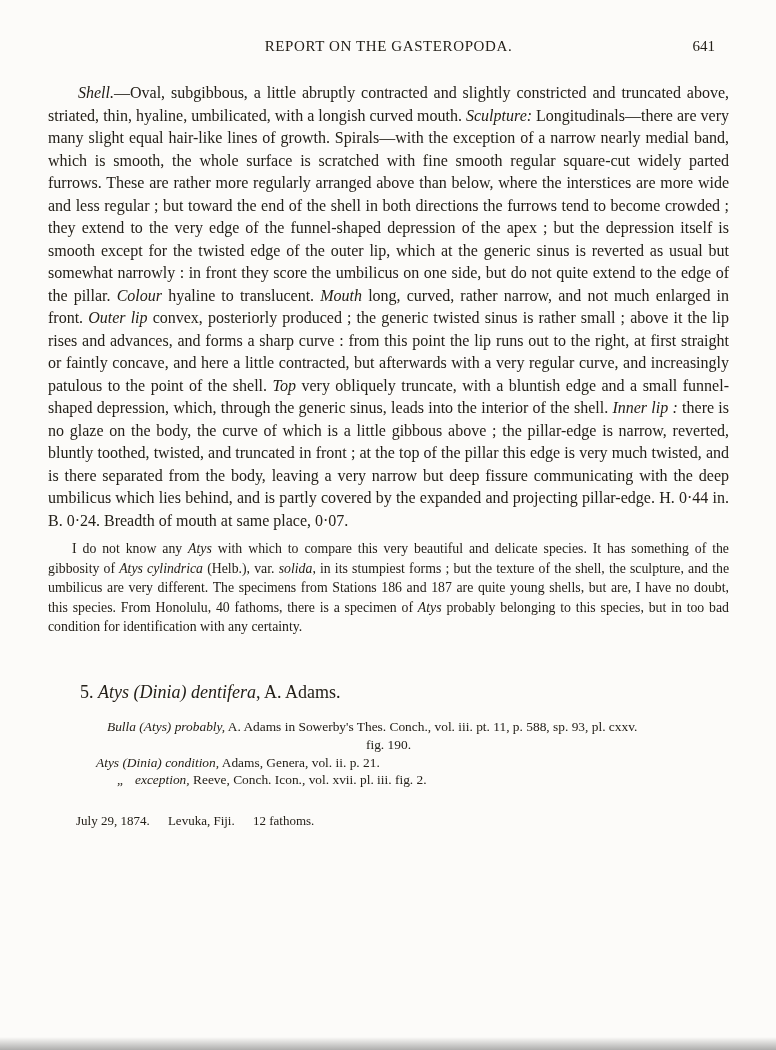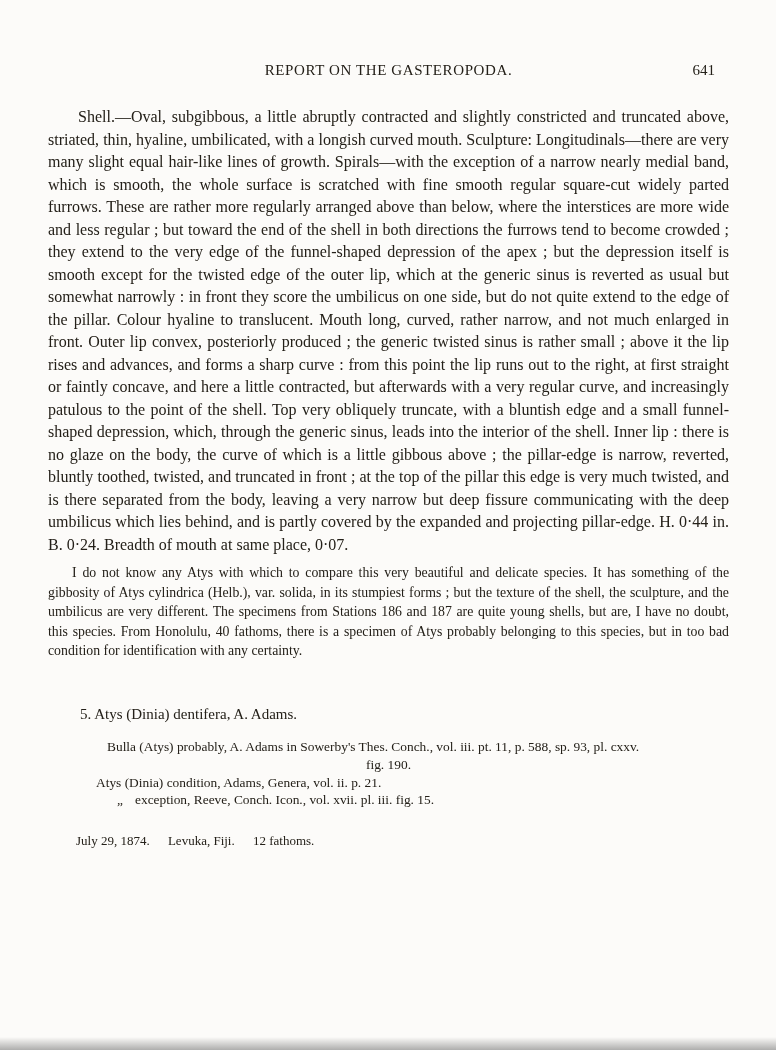--- a/index.html
+++ b/index.html
@@ -10,7 +10,7 @@
     font-family: "Liberation Serif", "DejaVu Serif", serif;
     position: relative; overflow: hidden;
   }
-  .sheet { padding: 62px 47px 0 48px; }
+  .sheet { padding: 38px 47px 0 48px; }
 
   .page-header { position: relative; height: 20px; font-size: 15px; letter-spacing: 0.6px; }
   .running-title { text-align: center; }

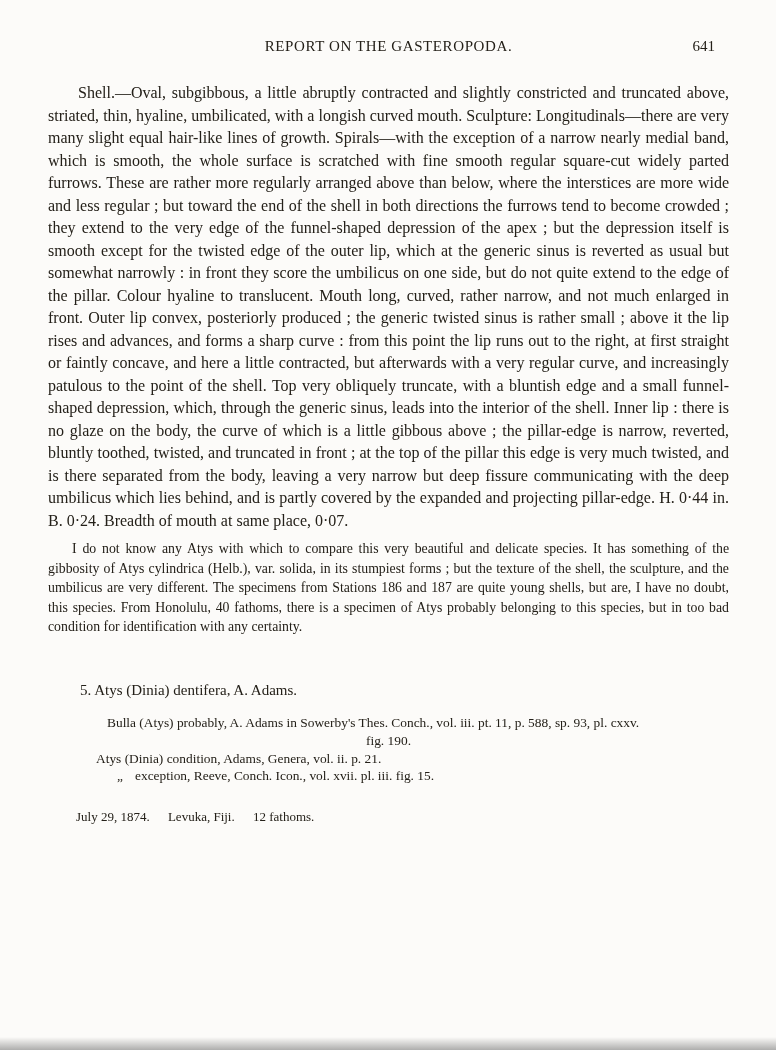--- a/index.html
+++ b/index.html
@@ -39,7 +39,7 @@
   .locality span { margin-right: 15px; }
   .locality span:last-child { margin-right: 0; }
 
-  .it { }
+  .it { font-style: italic; }
 
   .scan-shadow {
     position: absolute; left: 0; bottom: 0; width: 776px; height: 13px;

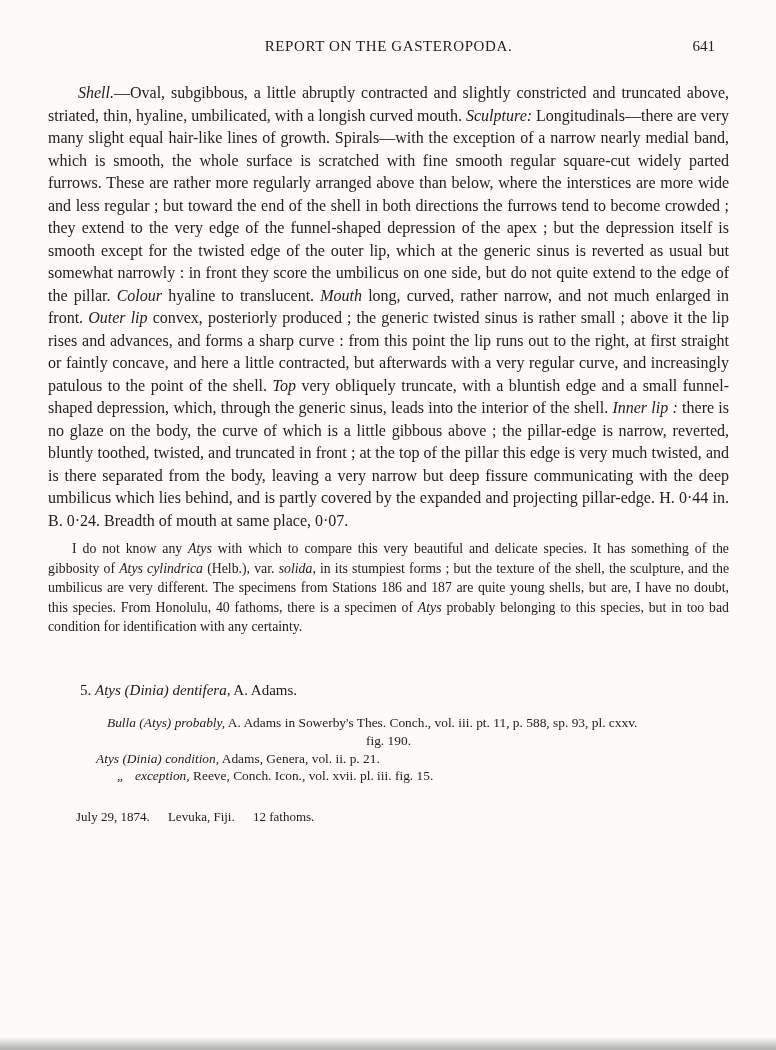--- a/index.html
+++ b/index.html
@@ -28,7 +28,7 @@
   }
   .species-heading {
     margin: 45px 0 0 32px;
-    font-size: 15px; font-weight: normal;
+    font-size: 18px; font-weight: normal;
   }
   .synonymy { margin: 15px 0 0 48px; font-size: 13.4px; line-height: 17.8px; }
   .syn-entry-first { padding-left: 11px; }

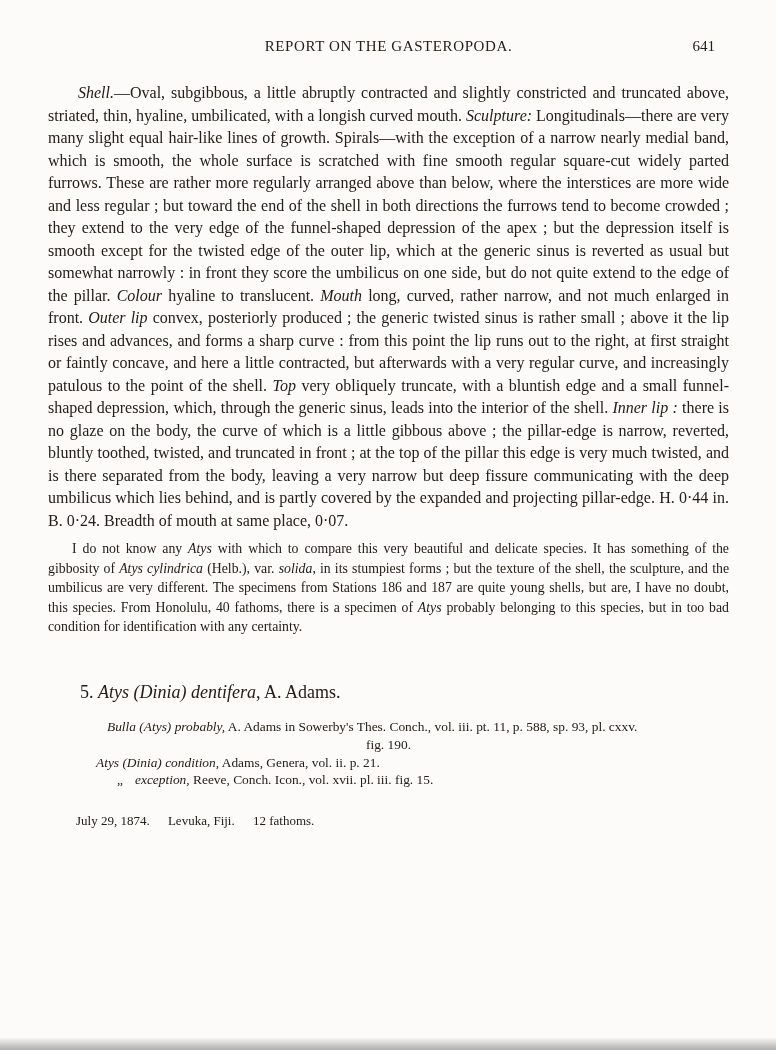--- a/index.html
+++ b/index.html
@@ -66,7 +66,7 @@
     <div class="syn-entry-first"><span class="it">Bulla (Atys) probably,</span><span> A. Adams in Sowerby's Thes. Conch., vol. iii. pt. 11, p. 588, sp. 93, pl. cxxv.</span></div>
     <div class="syn-cont">fig. 190.</div>
     <div><span class="it">Atys (Dinia) condition,</span><span> Adams, Genera, vol. ii. p. 21.</span></div>
-    <div class="syn-entry-ditto"><span style="padding-right: 0.9em;">„</span><span class="it">exception,</span><span> Reeve, Conch. Icon., vol. xvii. pl. iii. fig. 15.</span></div>
+    <div class="syn-entry-ditto"><span style="padding-right: 0.9em;">„</span><span class="it">exception,</span><span> Reeve, Conch. Icon., vol. xvii. pl. iii. fig. 2.</span></div>
   </div>
 
   <p class="locality">

